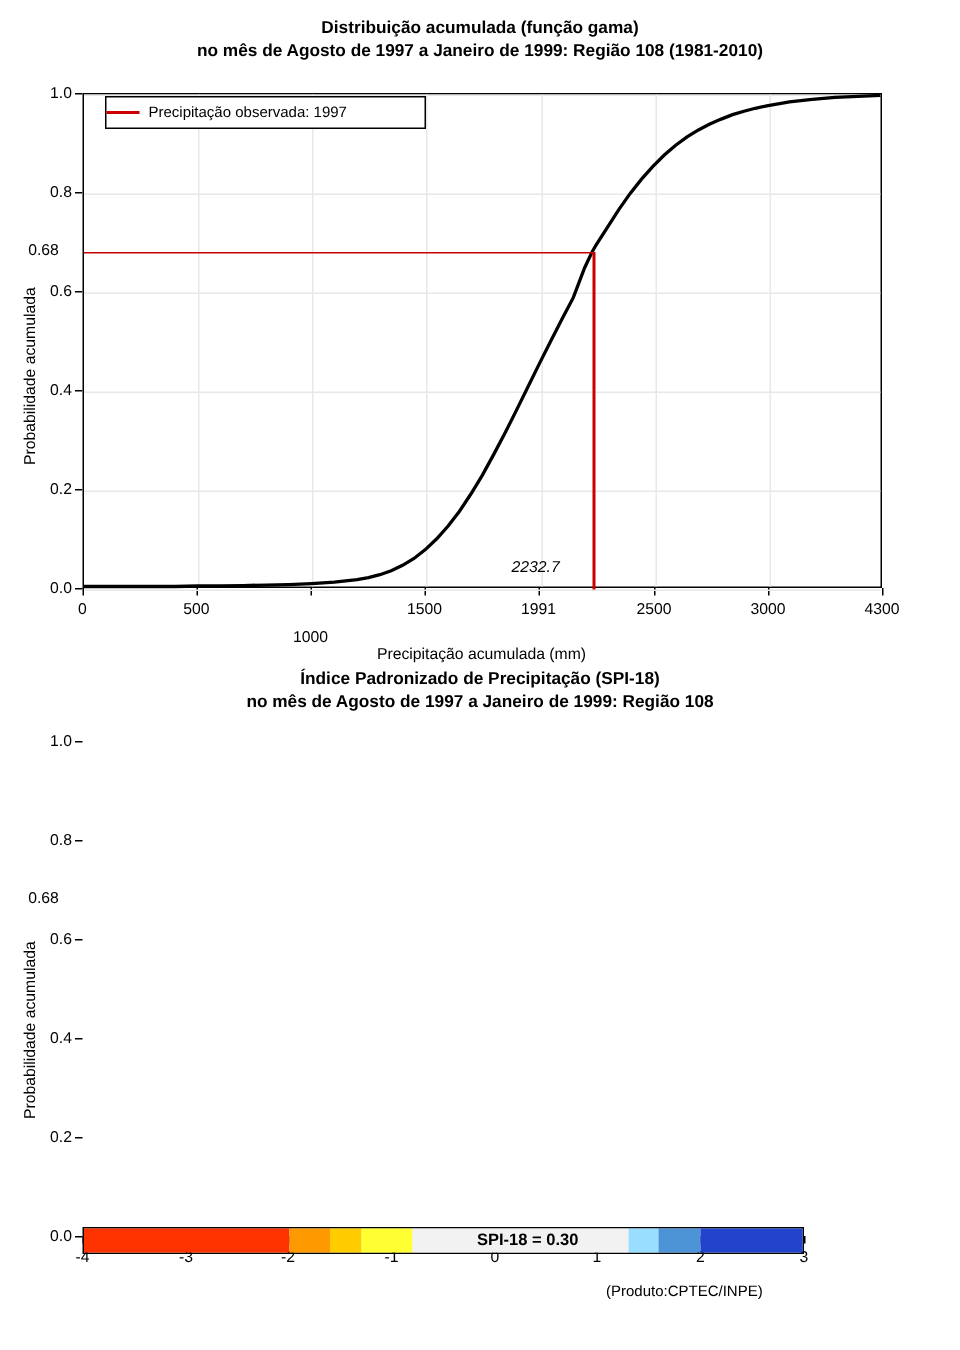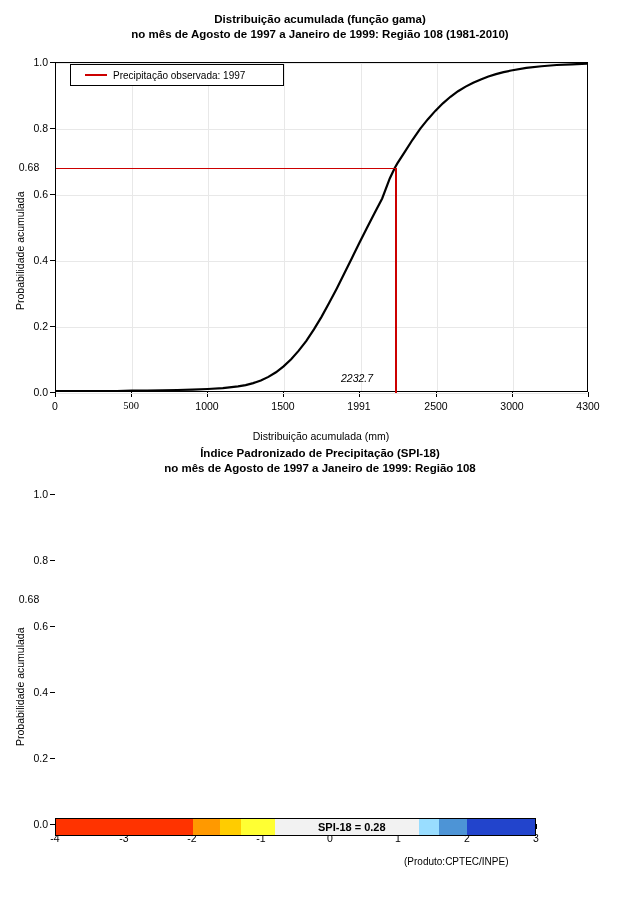--- a/index.html
+++ b/index.html
@@ -142,7 +142,7 @@
     top: 64px;
     width: 214px;
     height: 22px;
-    padding: 0 14px;
+    padding: 0 0;
     display: flex;
     align-items: center;
   }

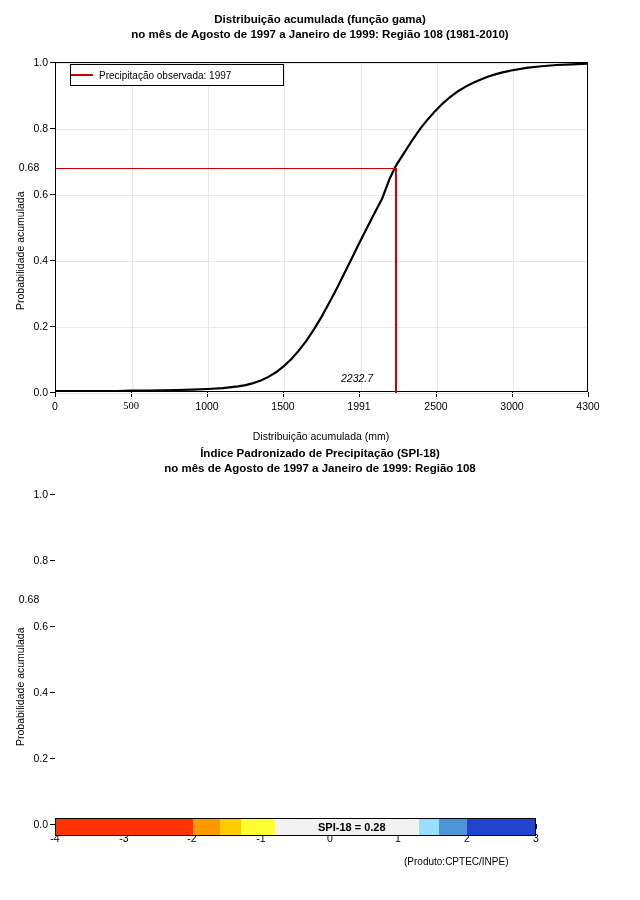--- a/index.html
+++ b/index.html
@@ -210,7 +210,7 @@
   <div class="tick tick-x" style="left:588px; top:392px;"></div>
 
   <div class="xtick-label" style="left:55px; top:400px;">0</div>
-  <div class="xtick-label" style="left:131px; top:400px;font-family:Liberation Serif, serif;">500</div>
+  <div class="xtick-label" style="left:131px; top:400px;">500</div>
   <div class="xtick-label" style="left:207px; top:400px;">1000</div>
   <div class="xtick-label" style="left:283px; top:400px;">1500</div>
   <div class="xtick-label" style="left:359px; top:400px;">1991</div>

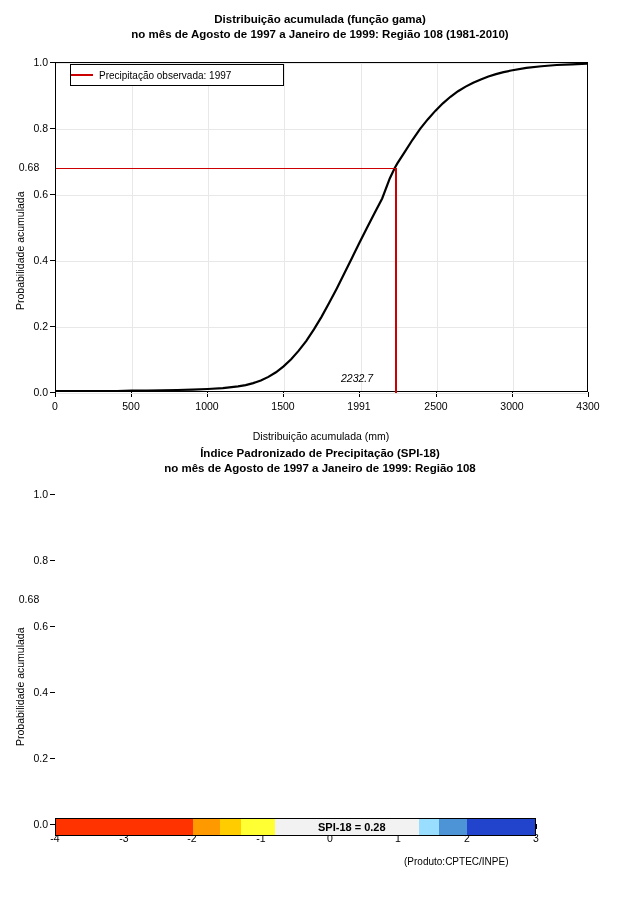--- a/index.html
+++ b/index.html
@@ -211,7 +211,7 @@
 
   <div class="xtick-label" style="left:55px; top:400px;">0</div>
   <div class="xtick-label" style="left:131px; top:400px;">500</div>
-  <div class="xtick-label" style="left:207px; top:400px;">1000</div>
+  <div class="xtick-label" style="left:207px; top:419px;">1000</div>
   <div class="xtick-label" style="left:283px; top:400px;">1500</div>
   <div class="xtick-label" style="left:359px; top:400px;">1991</div>
   <div class="xtick-label" style="left:436px; top:400px;">2500</div>

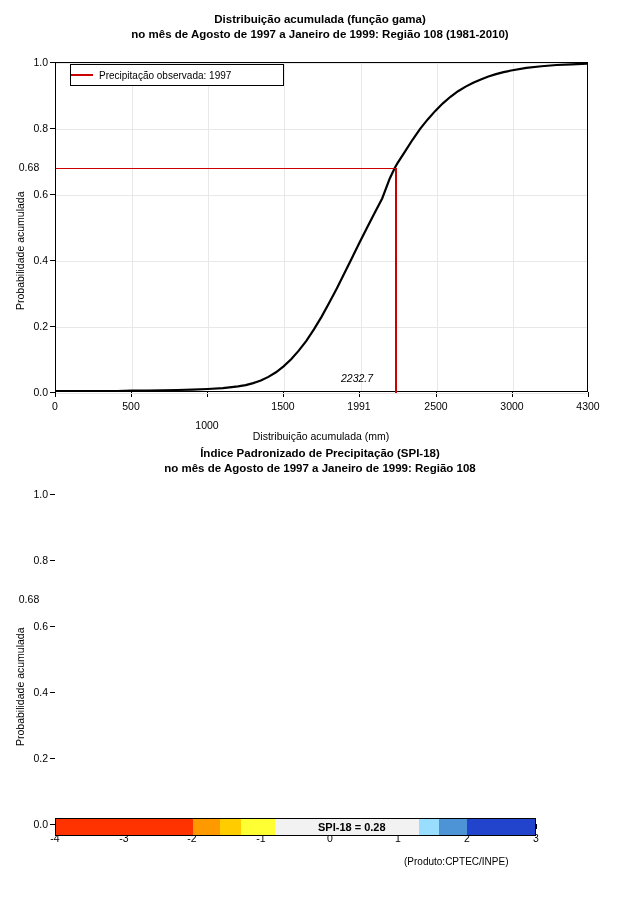--- a/index.html
+++ b/index.html
@@ -218,7 +218,7 @@
   <div class="xtick-label" style="left:512px; top:400px;">3000</div>
   <div class="xtick-label" style="left:588px; top:400px;">4300</div>
 
-  <div class="axis-label-x" style="left:171px; top:430px;">Distribuição acumulada (mm)</div>
+  <div class="axis-label-x" style="left:171px; top:430px;">Precipitação acumulada (mm)</div>
 
   <div class="plot" id="plot-top">
 

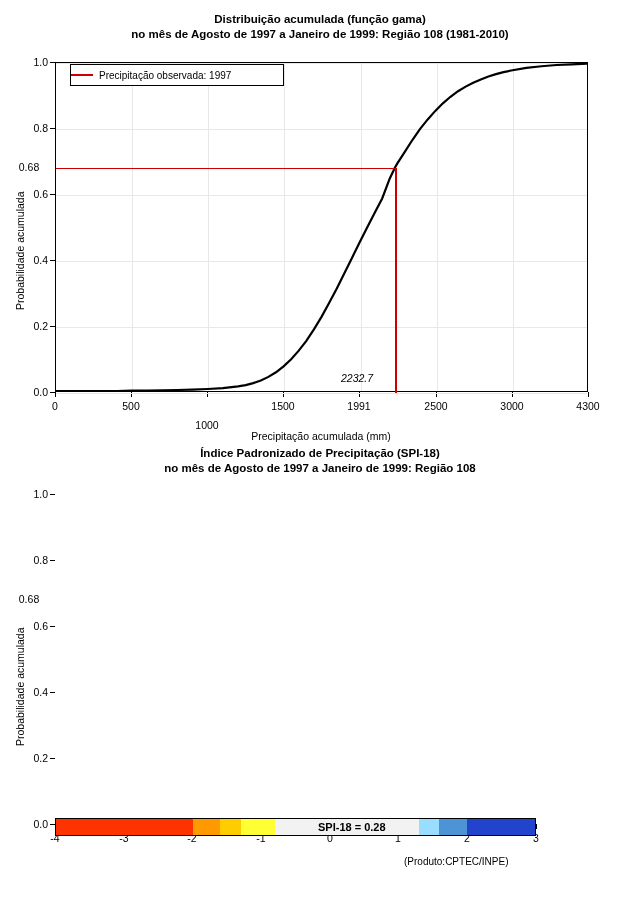--- a/index.html
+++ b/index.html
@@ -309,6 +309,6 @@
   <div class="seg" style="flex:0.4 0 auto; background:#4d94d6;"></div>
   <div class="seg" style="flex:1.0 0 auto; background:#2244cc;"></div>
 </div>
-<div id="spi-value" style="left:318px; top:821px;">SPI-18 = 0.28</div>
+<div id="spi-value" style="left:318px; top:821px;">SPI-18 = 0.30</div>
 
 </body></html>

